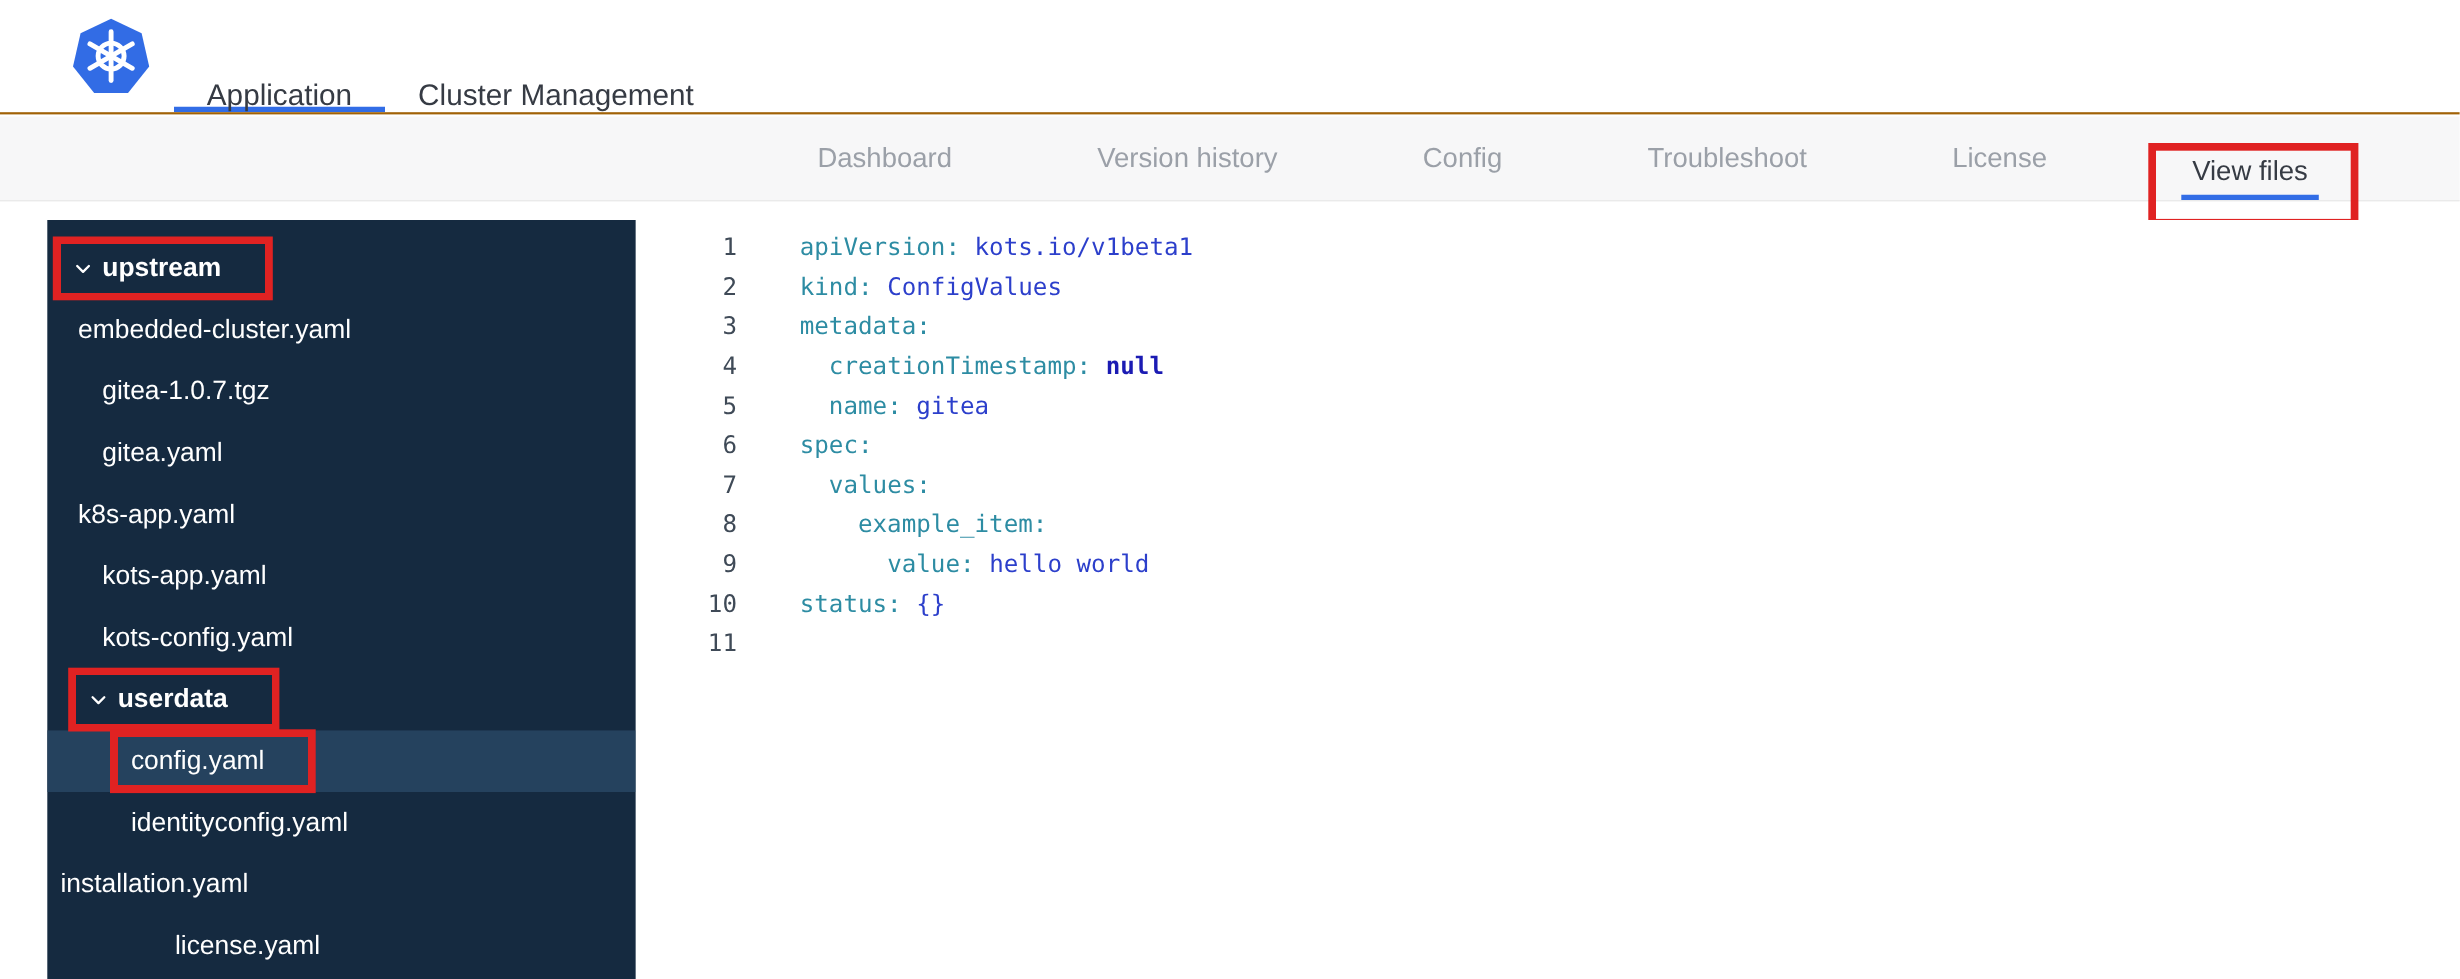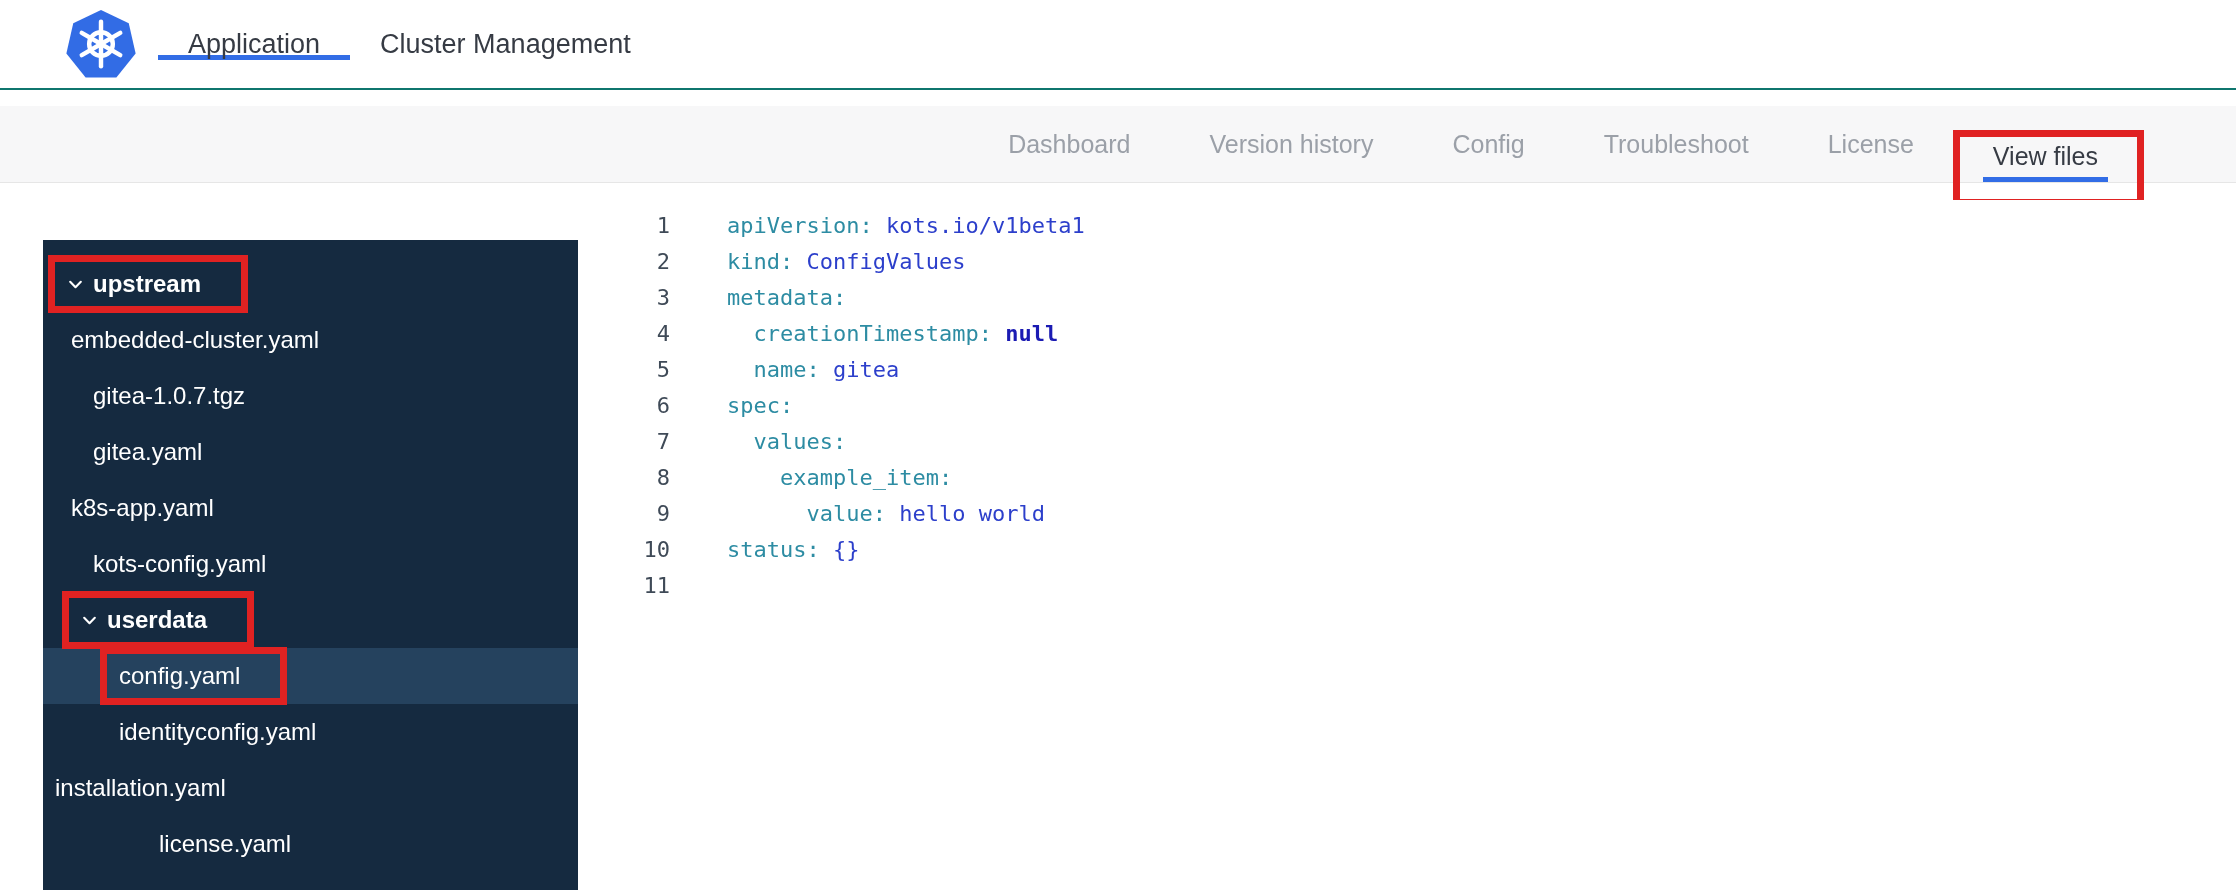--- a/index.html
+++ b/index.html
@@ -13,9 +13,9 @@
 
   
   .header {
-    position:absolute; top:0; left:0; width:100%; height:90px;
-    background:#fff; border-bottom:2px solid #0f766e;
-    display:flex; align-items:center;
+    position:absolute; top:0; left:0; width:100%; height:104px;
+    background:#fff; border-bottom:2px solid #a16207;
+    display:flex; align-items:flex-end;
   }
   .logo-wrap { align-self:center; margin-left:64px; width:74px; height:74px; flex-shrink:0; }
   .logo-wrap svg { display:block; }

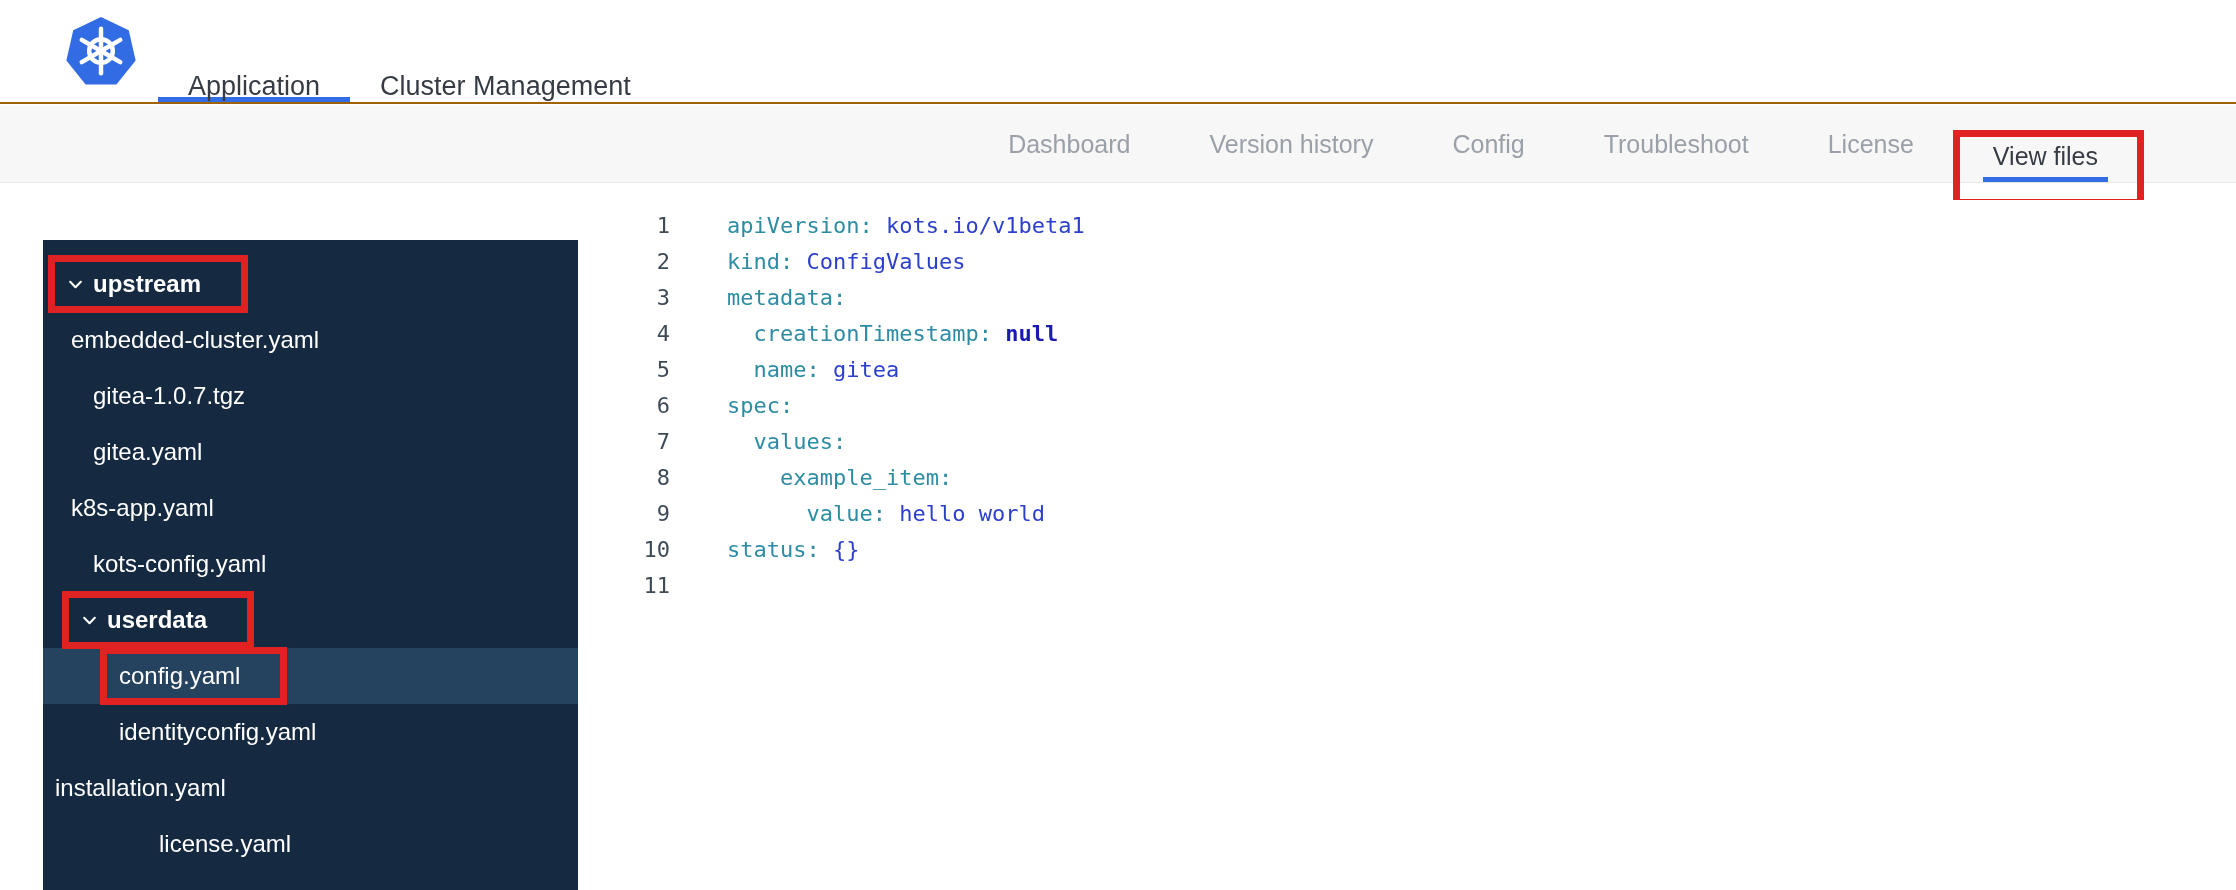--- a/index.html
+++ b/index.html
@@ -33,7 +33,7 @@
     background:#f7f7f8; border-bottom:1px solid #e6e6e6;
     display:flex; justify-content:flex-end;
   }
-  .subnav-tabs { display:flex; align-items:stretch; gap:59px; padding-right:128px;justify-content:flex-end; }
+  .subnav-tabs { display:flex; align-items:stretch; gap:112px; padding-right:128px;justify-content:flex-end; }
   .subnav-tab {
     position:relative; display:flex; align-items:center; padding:0 10px;
     font-size:25px; color:#9ba0a8; cursor:pointer; white-space:nowrap;

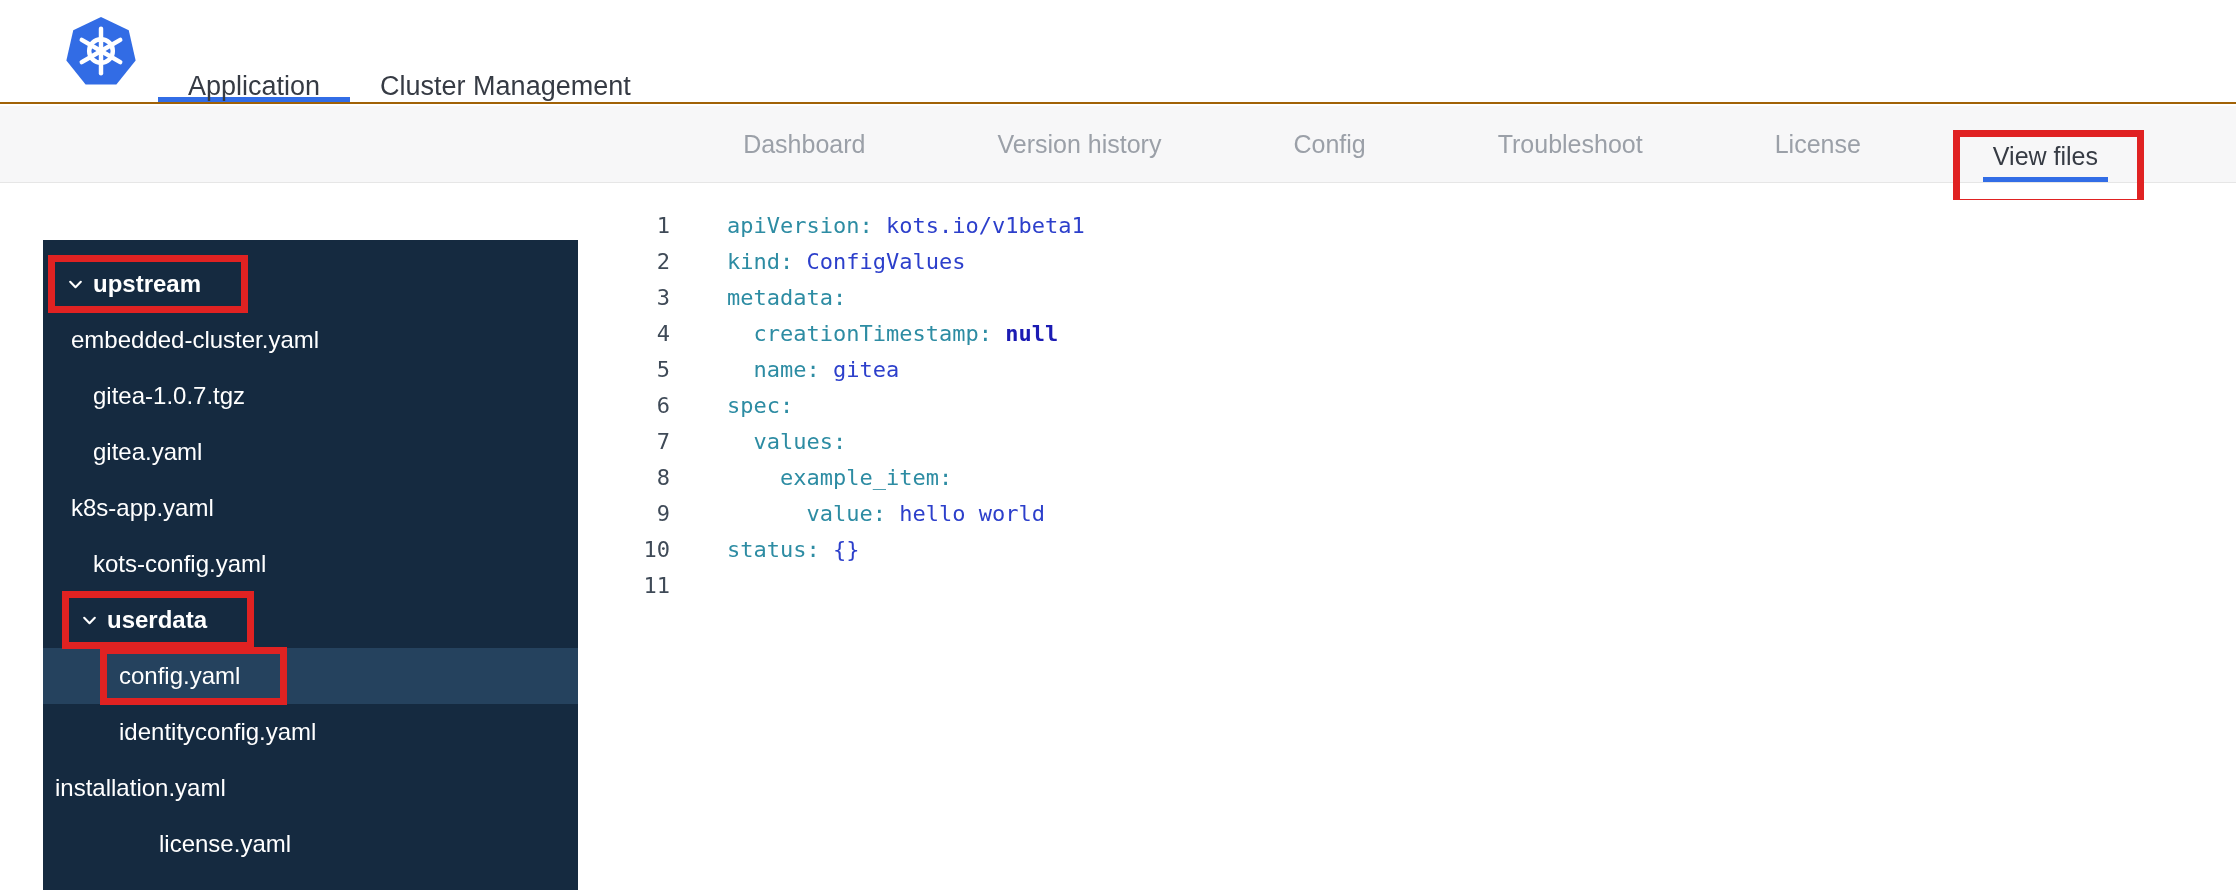--- a/index.html
+++ b/index.html
@@ -50,7 +50,7 @@
   
   .filetree {
     width:535px; flex-shrink:0; background:var(--sidebar-bg);
-    padding-top:16px; overflow:hidden;margin-top:40px;
+    padding-top:16px; overflow:hidden;
   }
   .tree-row {
     height:56px; display:flex; align-items:center;

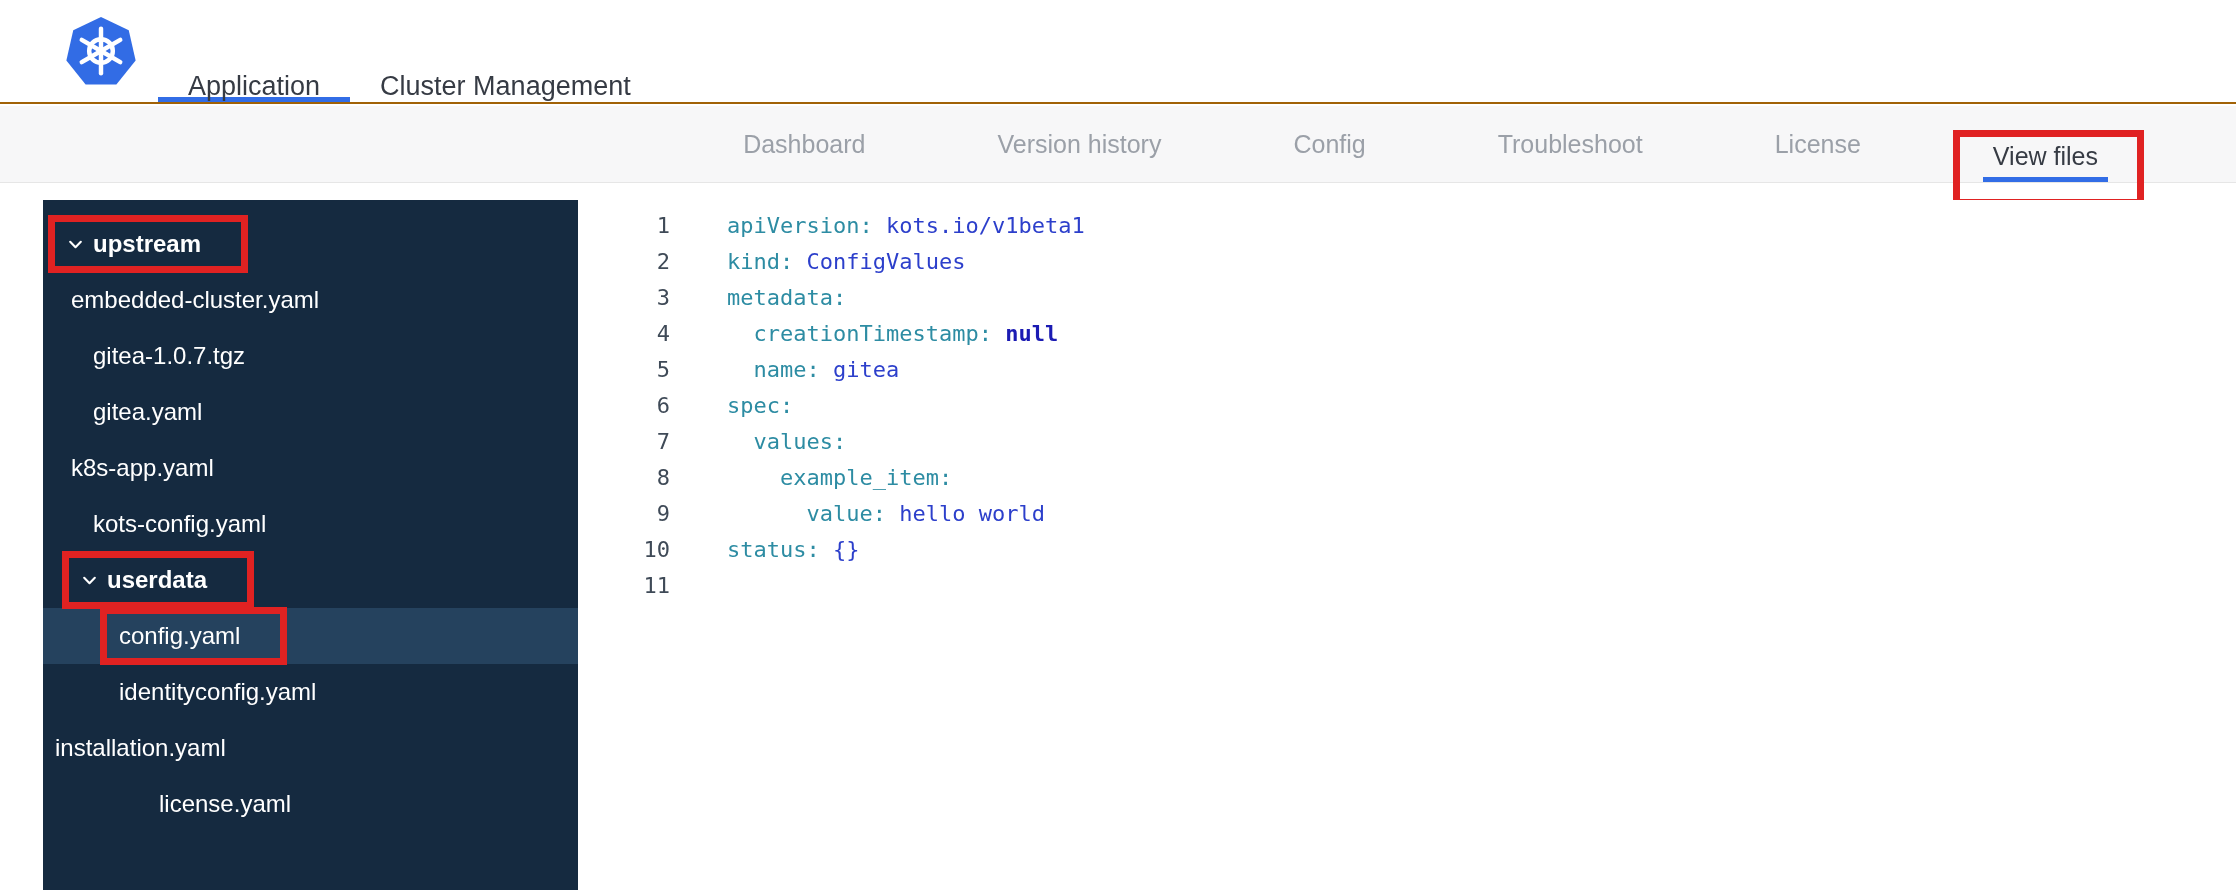--- a/index.html
+++ b/index.html
@@ -143,6 +143,11 @@
       </div>
       <div class="tree-row file" style="padding-left: 38px;">
         <span class="row-inner">
+          <span class="tree-label">kots-app.yaml</span>
+        </span>
+      </div>
+      <div class="tree-row file" style="padding-left: 38px;">
+        <span class="row-inner">
           <span class="tree-label">kots-config.yaml</span>
         </span>
       </div>

